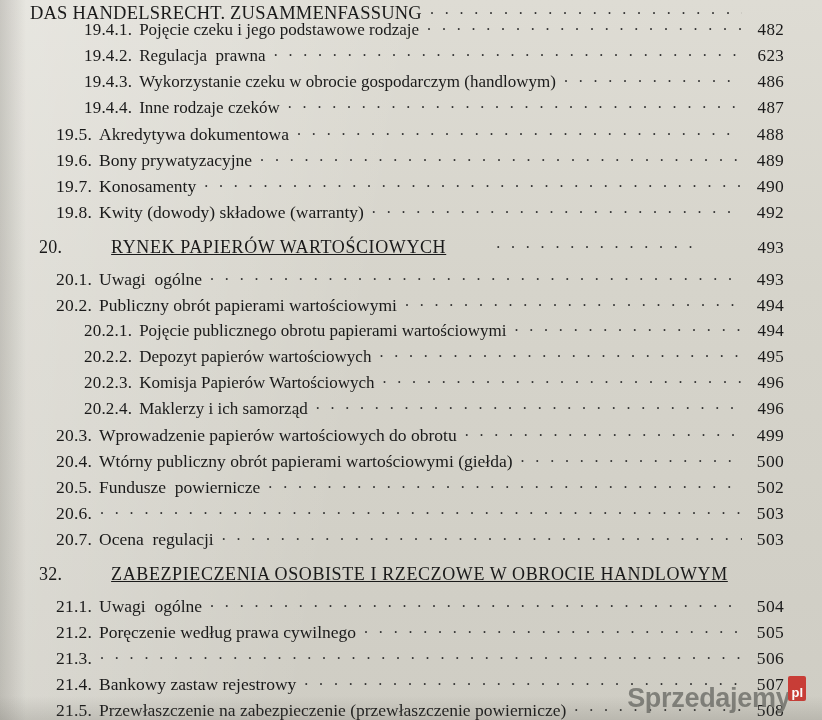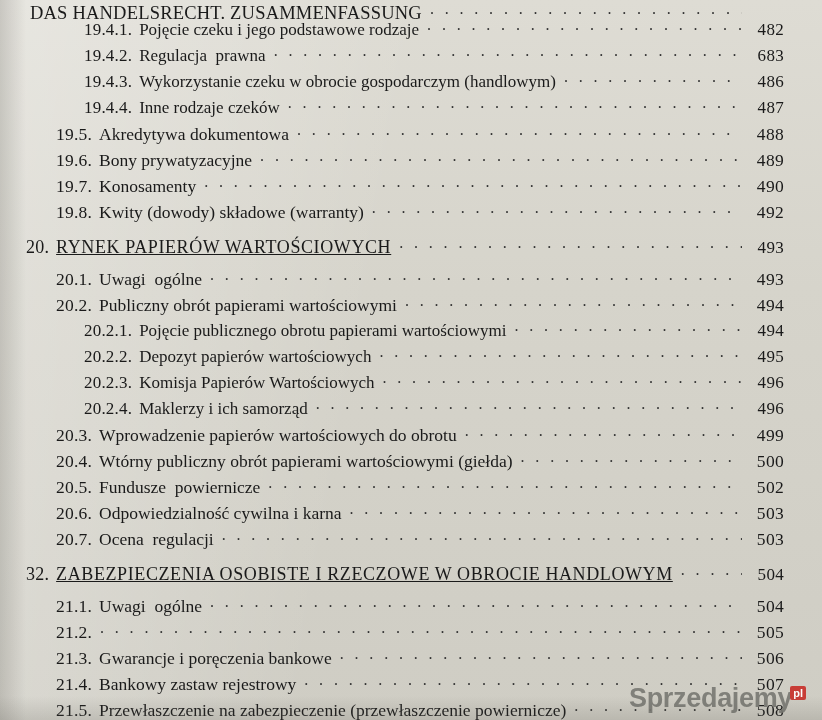--- a/index.html
+++ b/index.html
@@ -153,7 +153,7 @@
         <div class="leader">
           <span>. . . . . . . . . . . . . . . . . . . . . . . . . . . . . . . . . . . . . . . . . . . . . . . . . . . . . . . . . . . . . . . . . . . . . . . . . .</span>
         </div>
-        <div class="page">683</div>
+        <div class="page">623</div>
       </div>
       <div class="row lvl-2">
         <div class="num">19.4.3.</div>

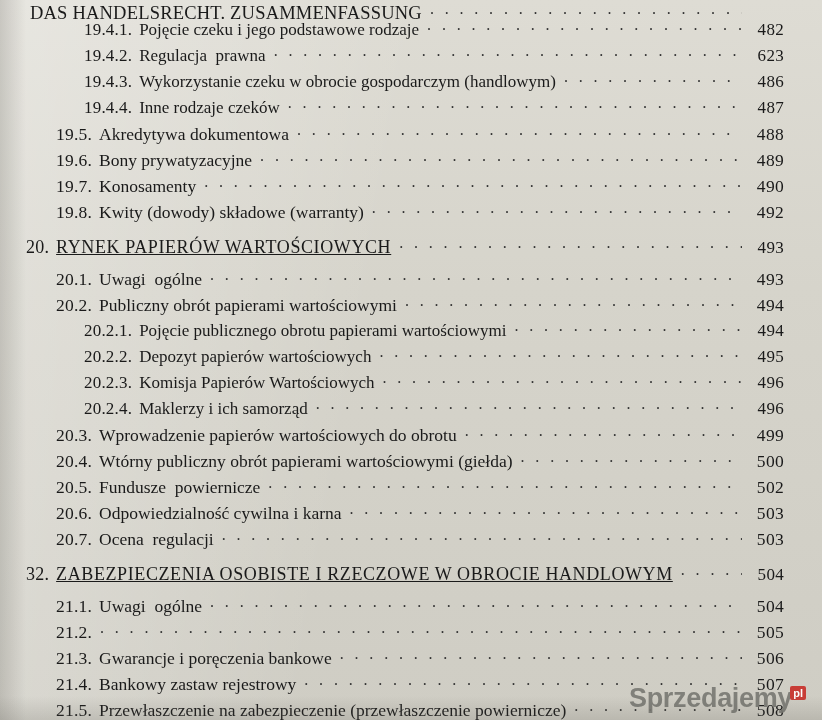--- a/index.html
+++ b/index.html
@@ -73,7 +73,7 @@
   }
 
   
-  .lvl-chapter { padding-left: 26px; font-size: 18px; }
+  .lvl-chapter { padding-left: 39px; font-size: 18px; gap: 42px; }
   .lvl-chapter .num { font-weight: normal; }
   .lvl-1 { padding-left: 56px; font-size: 17.5px; }
   .lvl-2 { padding-left: 84px; font-size: 17px; }

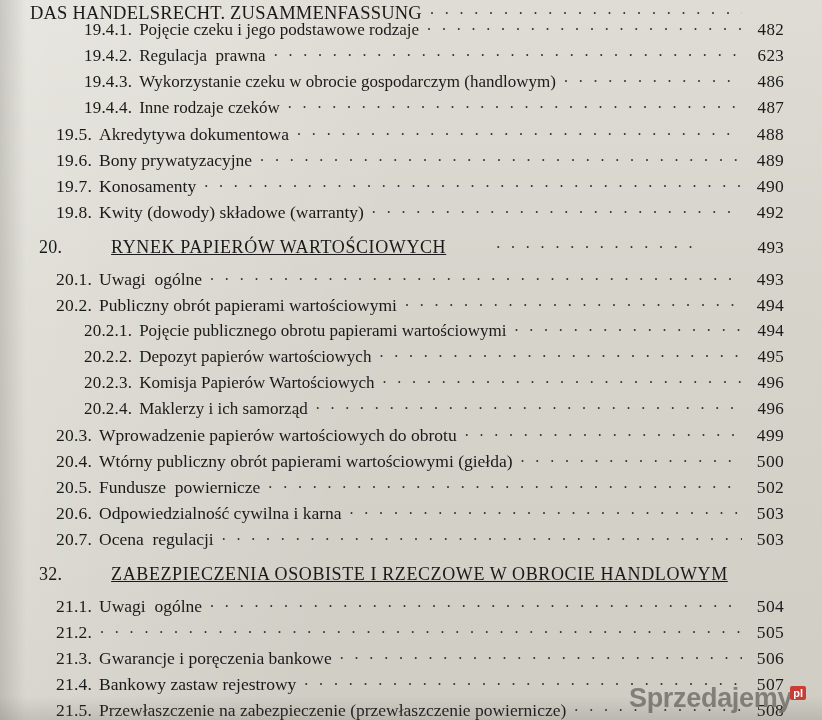--- a/index.html
+++ b/index.html
@@ -285,7 +285,6 @@
       </div>
       <div class="row lvl-1">
         <div class="num">20.6.</div>
-        <div class="label">Odpowiedzialność cywilna i karna</div>
         <div class="leader">
           <span>. . . . . . . . . . . . . . . . . . . . . . . . . . . . . . . . . . . . . . . . . . . . . . . . . . . . . . . . . . . . . . . . . . . . . . . . . .</span>
         </div>

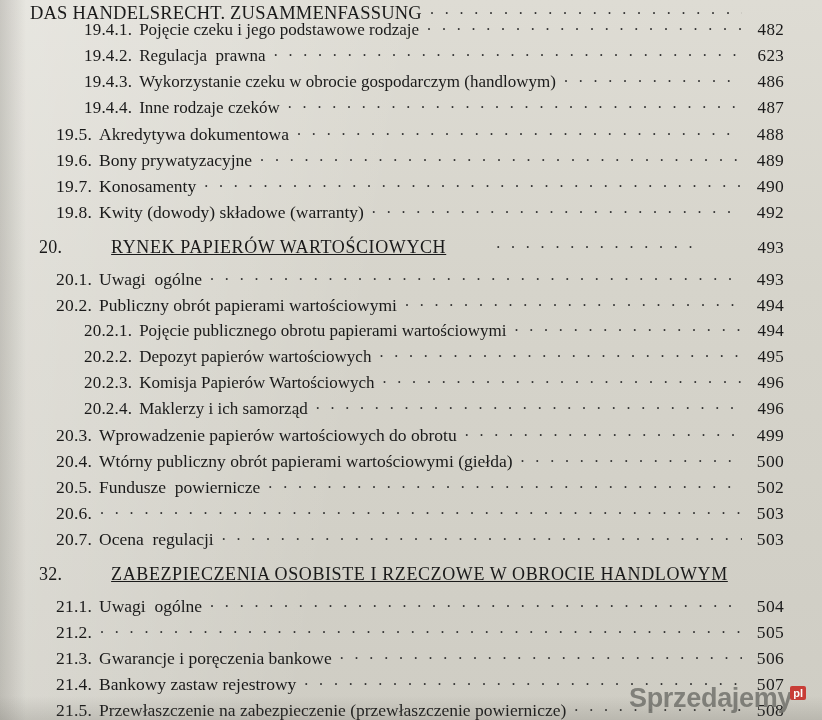--- a/index.html
+++ b/index.html
@@ -316,6 +316,7 @@
       </div>
       <div class="row lvl-1">
         <div class="num">21.2.</div>
+        <div class="label">Poręczenie według prawa cywilnego</div>
         <div class="leader">
           <span>. . . . . . . . . . . . . . . . . . . . . . . . . . . . . . . . . . . . . . . . . . . . . . . . . . . . . . . . . . . . . . . . . . . . . . . . . .</span>
         </div>

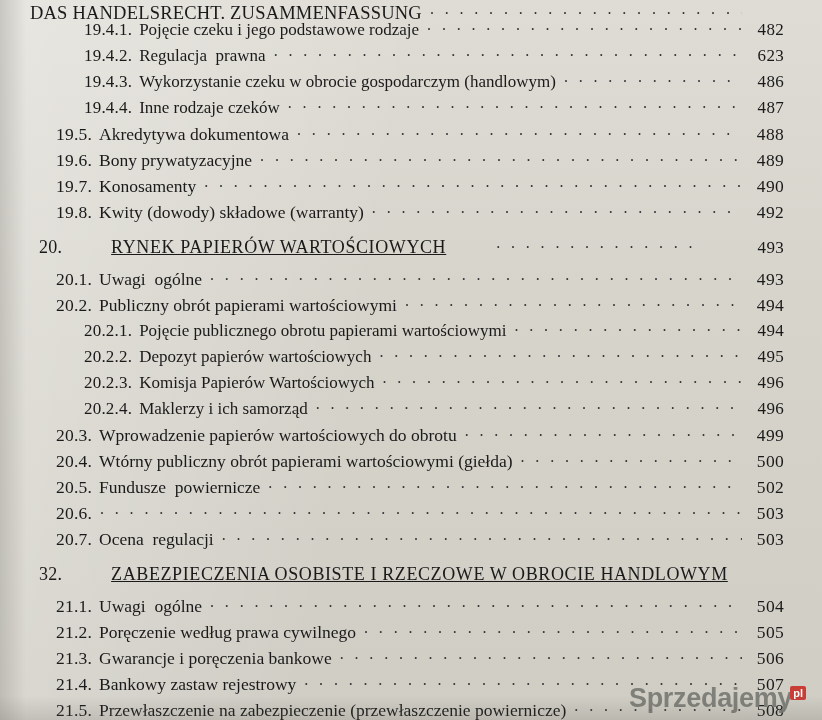--- a/index.html
+++ b/index.html
@@ -324,7 +324,6 @@
       </div>
       <div class="row lvl-1">
         <div class="num">21.3.</div>
-        <div class="label">Gwarancje i poręczenia bankowe</div>
         <div class="leader">
           <span>. . . . . . . . . . . . . . . . . . . . . . . . . . . . . . . . . . . . . . . . . . . . . . . . . . . . . . . . . . . . . . . . . . . . . . . . . .</span>
         </div>

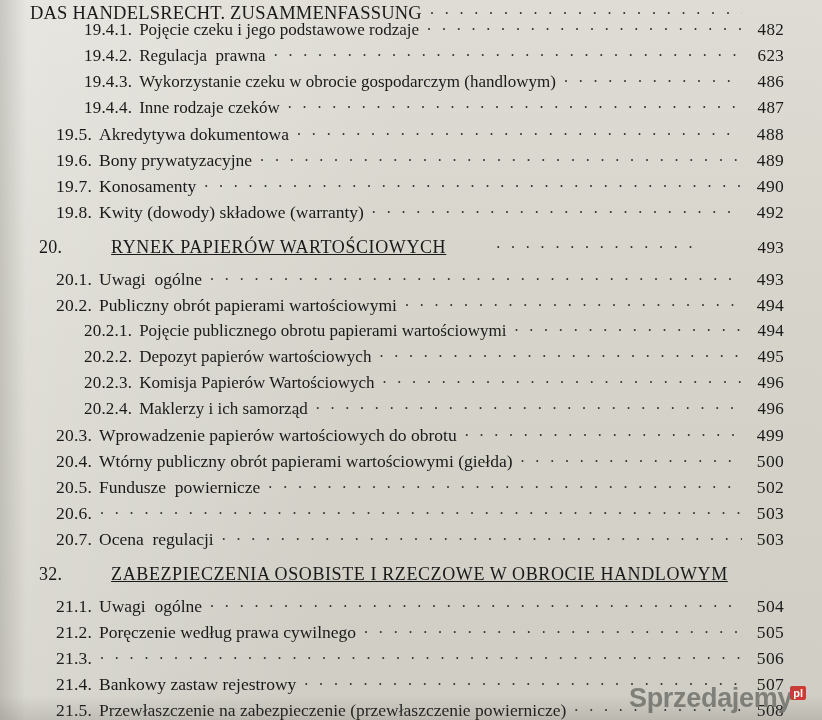--- a/index.html
+++ b/index.html
@@ -108,9 +108,9 @@
     display: inline-block;
     background: #c8312b;
     color: #fff;
-    font-size: 11px;
+    font-size: 13px;
     font-weight: bold;
-    padding: 1px 3px 1px 3px;
+    padding: 9px 3px 1px 3px;
     border-radius: 2px;
     vertical-align: super;
     margin-left: -2px;

